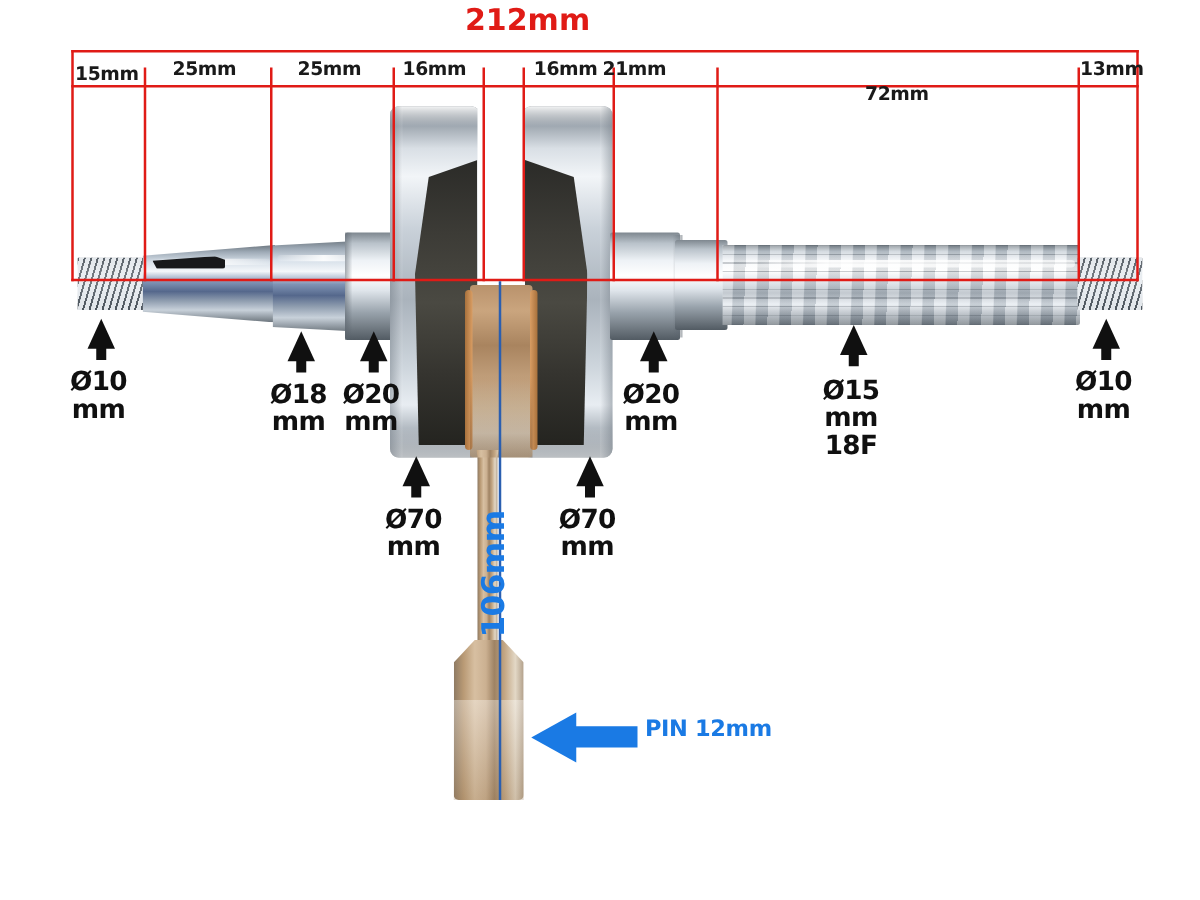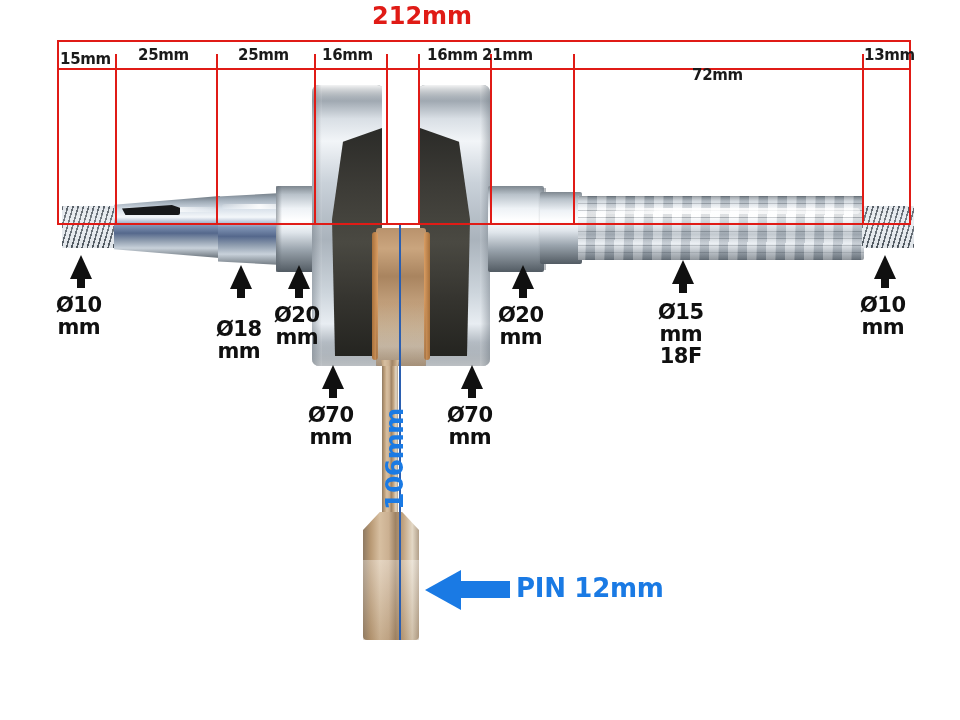--- a/index.html
+++ b/index.html
@@ -214,7 +214,7 @@
 
     <div class="up-arrow" style="left:230px;top:265px;border-left:11px solid transparent;border-right:11px solid transparent;border-bottom:24px solid #101010;"></div>
     <div class="abs" style="left:237px;top:284px;width:8px;height:14px;background:#101010;"></div>
-    <div class="callout" style="left:216px;top:319px;">
+    <div class="callout" style="left:216px;top:305px;">
       <span>Ø18</span><br>
       <span>mm</span>
     </div>

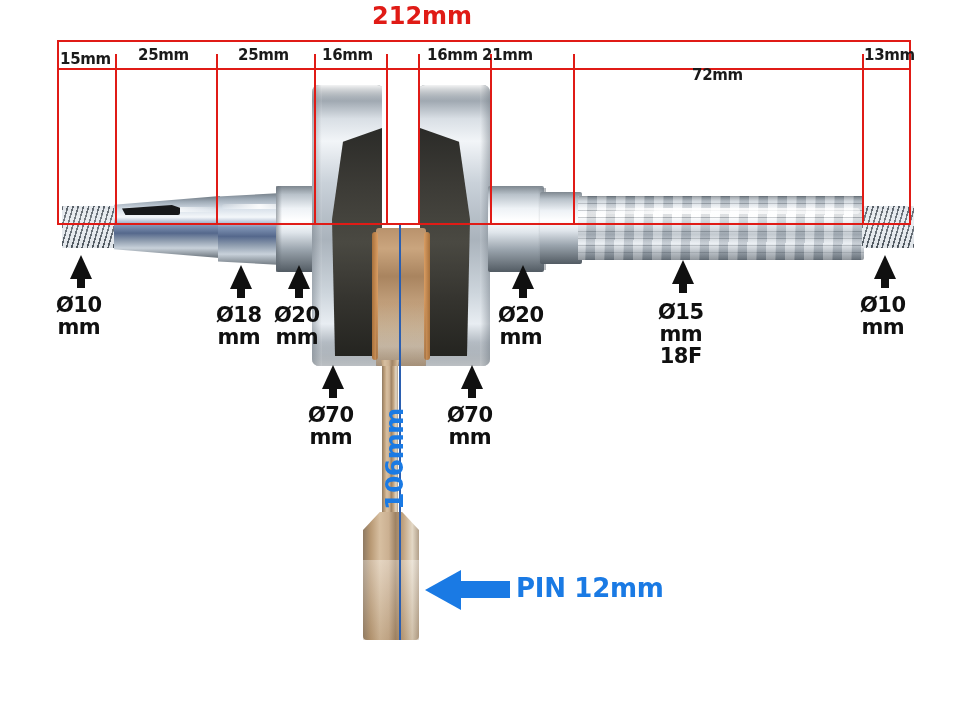--- a/index.html
+++ b/index.html
@@ -90,7 +90,7 @@
     transform:rotate(-90deg);transform-origin:left top;
   }
   .blue-label{
-    position:absolute;color:#1a7ae4;font-weight:bold;font-size:26px;
+    position:absolute;color:#1a7ae4;font-weight:bold;font-size:18px;
     letter-spacing:-0.3px;white-space:nowrap;
   }
 </style>

